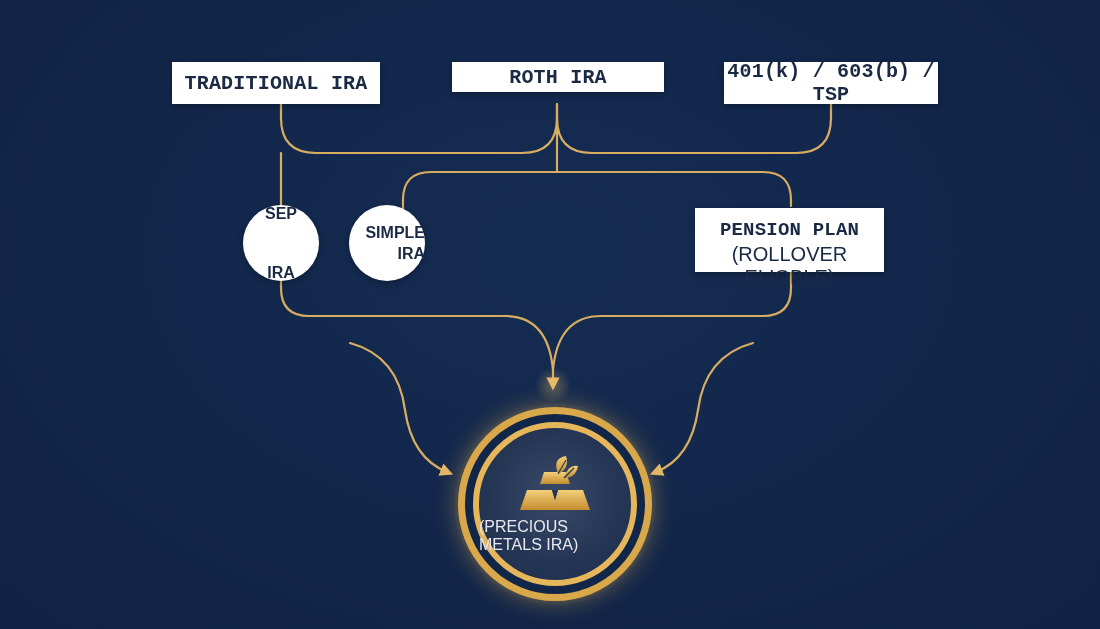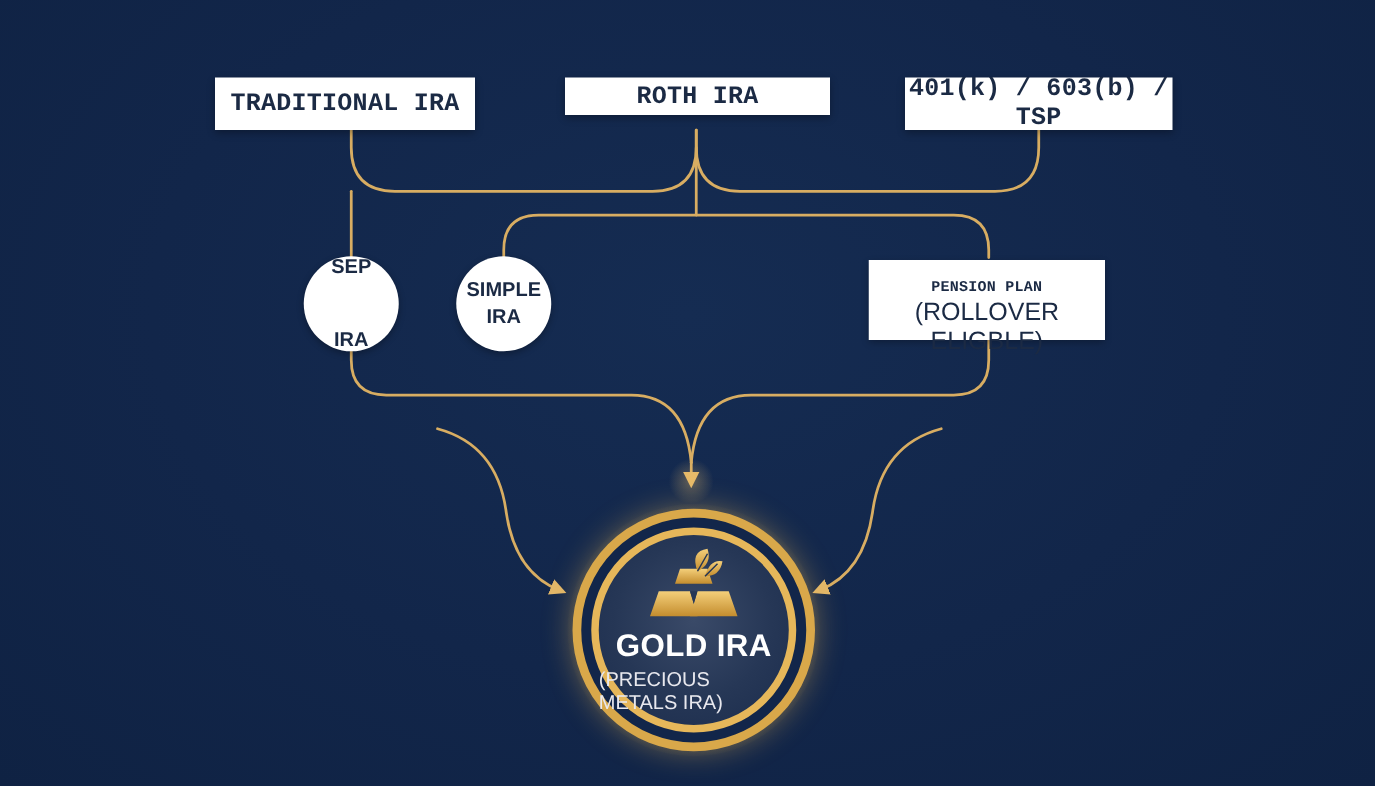--- a/index.html
+++ b/index.html
@@ -103,7 +103,7 @@
   <span>SEP</span>
   <span>IRA</span>
 </div>
-<div class="circle" style="left:365px; top:205px; width:76px; height:76px;">
+<div class="circle" style="left:349px; top:205px; width:76px; height:76px;align-items:flex-end;">
   <span>SIMPLE</span>
   <span>IRA</span>
 </div>

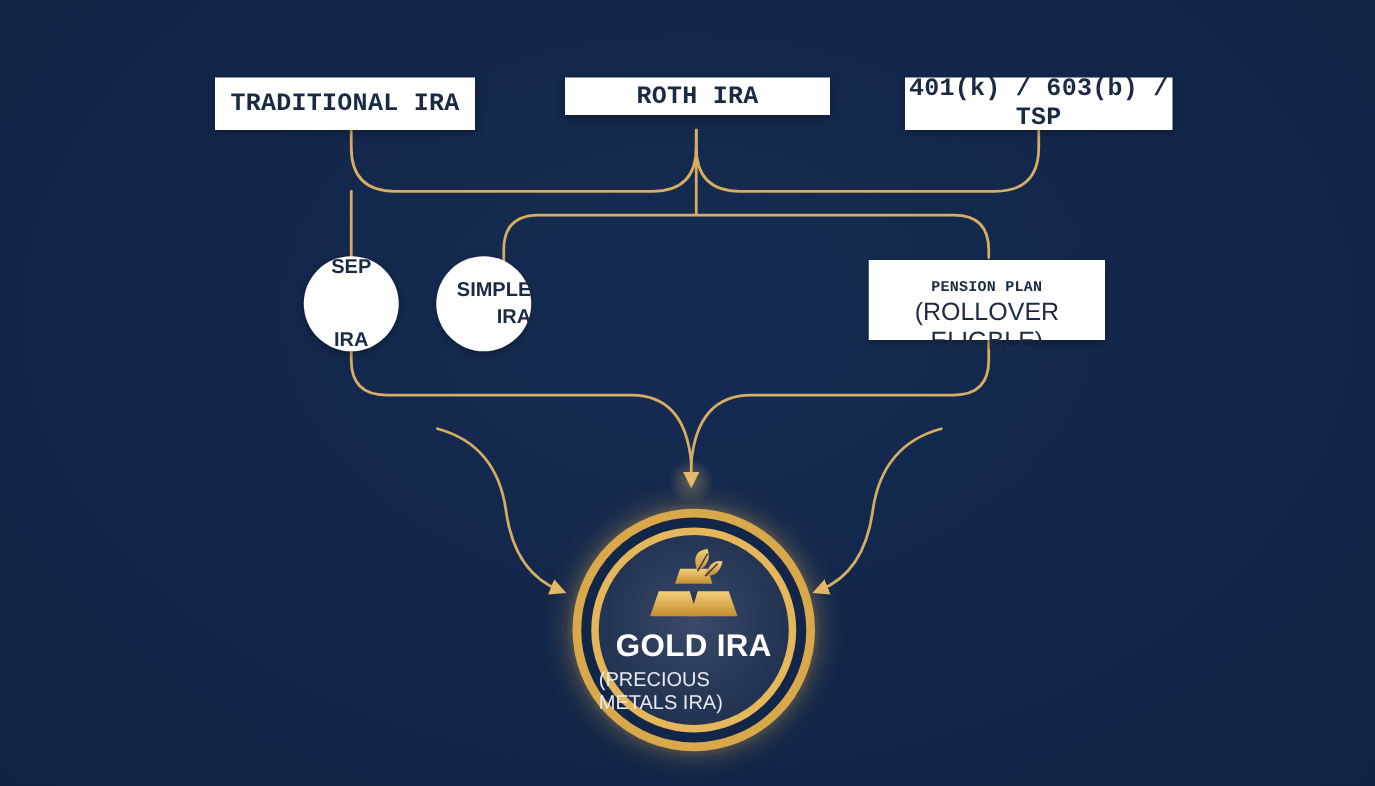--- a/index.html
+++ b/index.html
@@ -109,7 +109,7 @@
 </div>
 
 <div class="box" style="left:695px; top:208px; width:189px; height:64px;">
-  <span class="main" style="font-size:12px;margin-top:28px;">PENSION PLAN</span>
+  <span class="main" style="font-size:19px;margin-top:28px;">PENSION PLAN</span>
   <span class="sub">(ROLLOVER ELIGBLE)</span>
 </div>
 

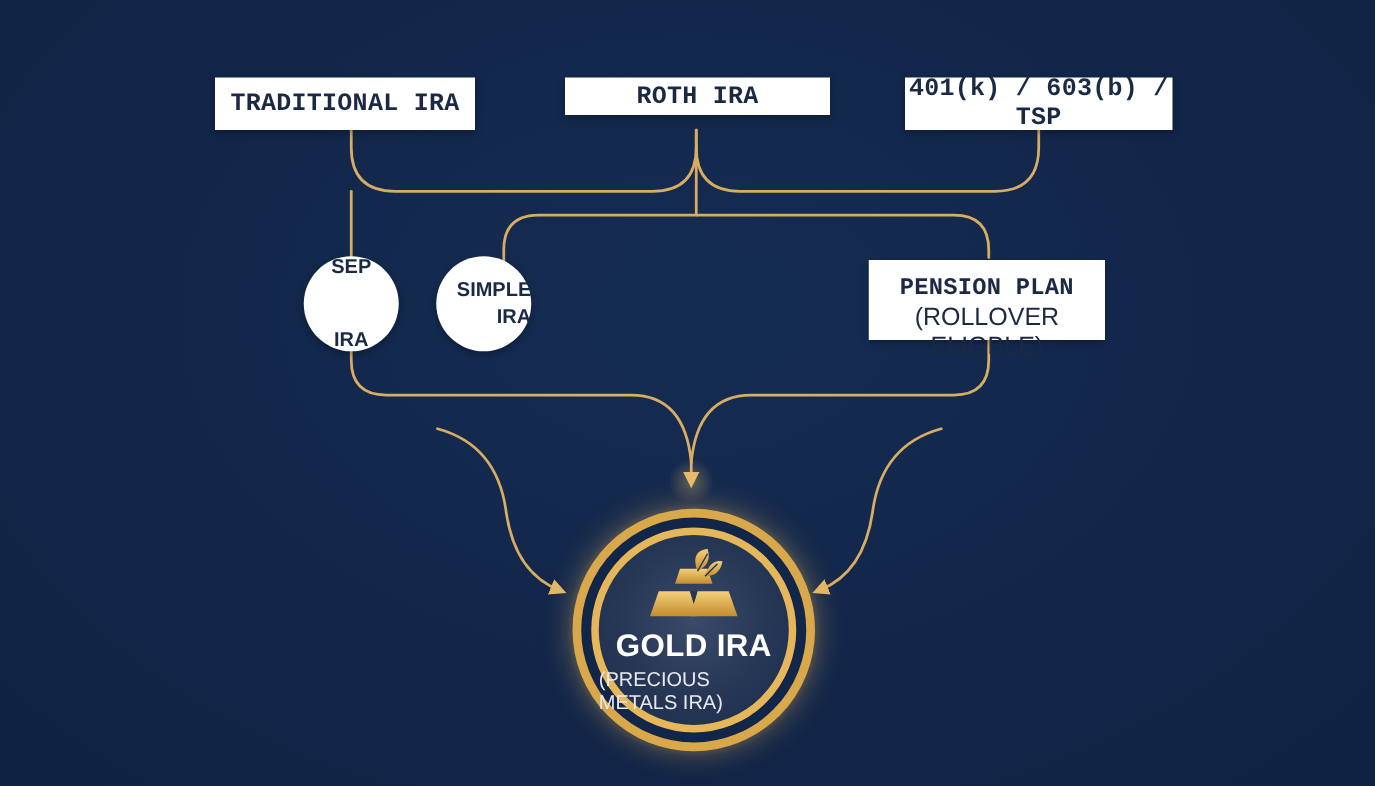--- a/index.html
+++ b/index.html
@@ -136,7 +136,6 @@
     <path d="M50,24 Q54,10 64,12 Q62,24 50,24 z" fill="url(#goldg)"></path>
     <path d="M44,20 L52,6 M50,24 L60,14" stroke="#263756" stroke-width="1.2" fill="none"></path>
   </svg>
-  <span class="gold-title">GOLD IRA</span>
   <span class="gold-sub">(PRECIOUS METALS IRA)</span>
 </div>
 

